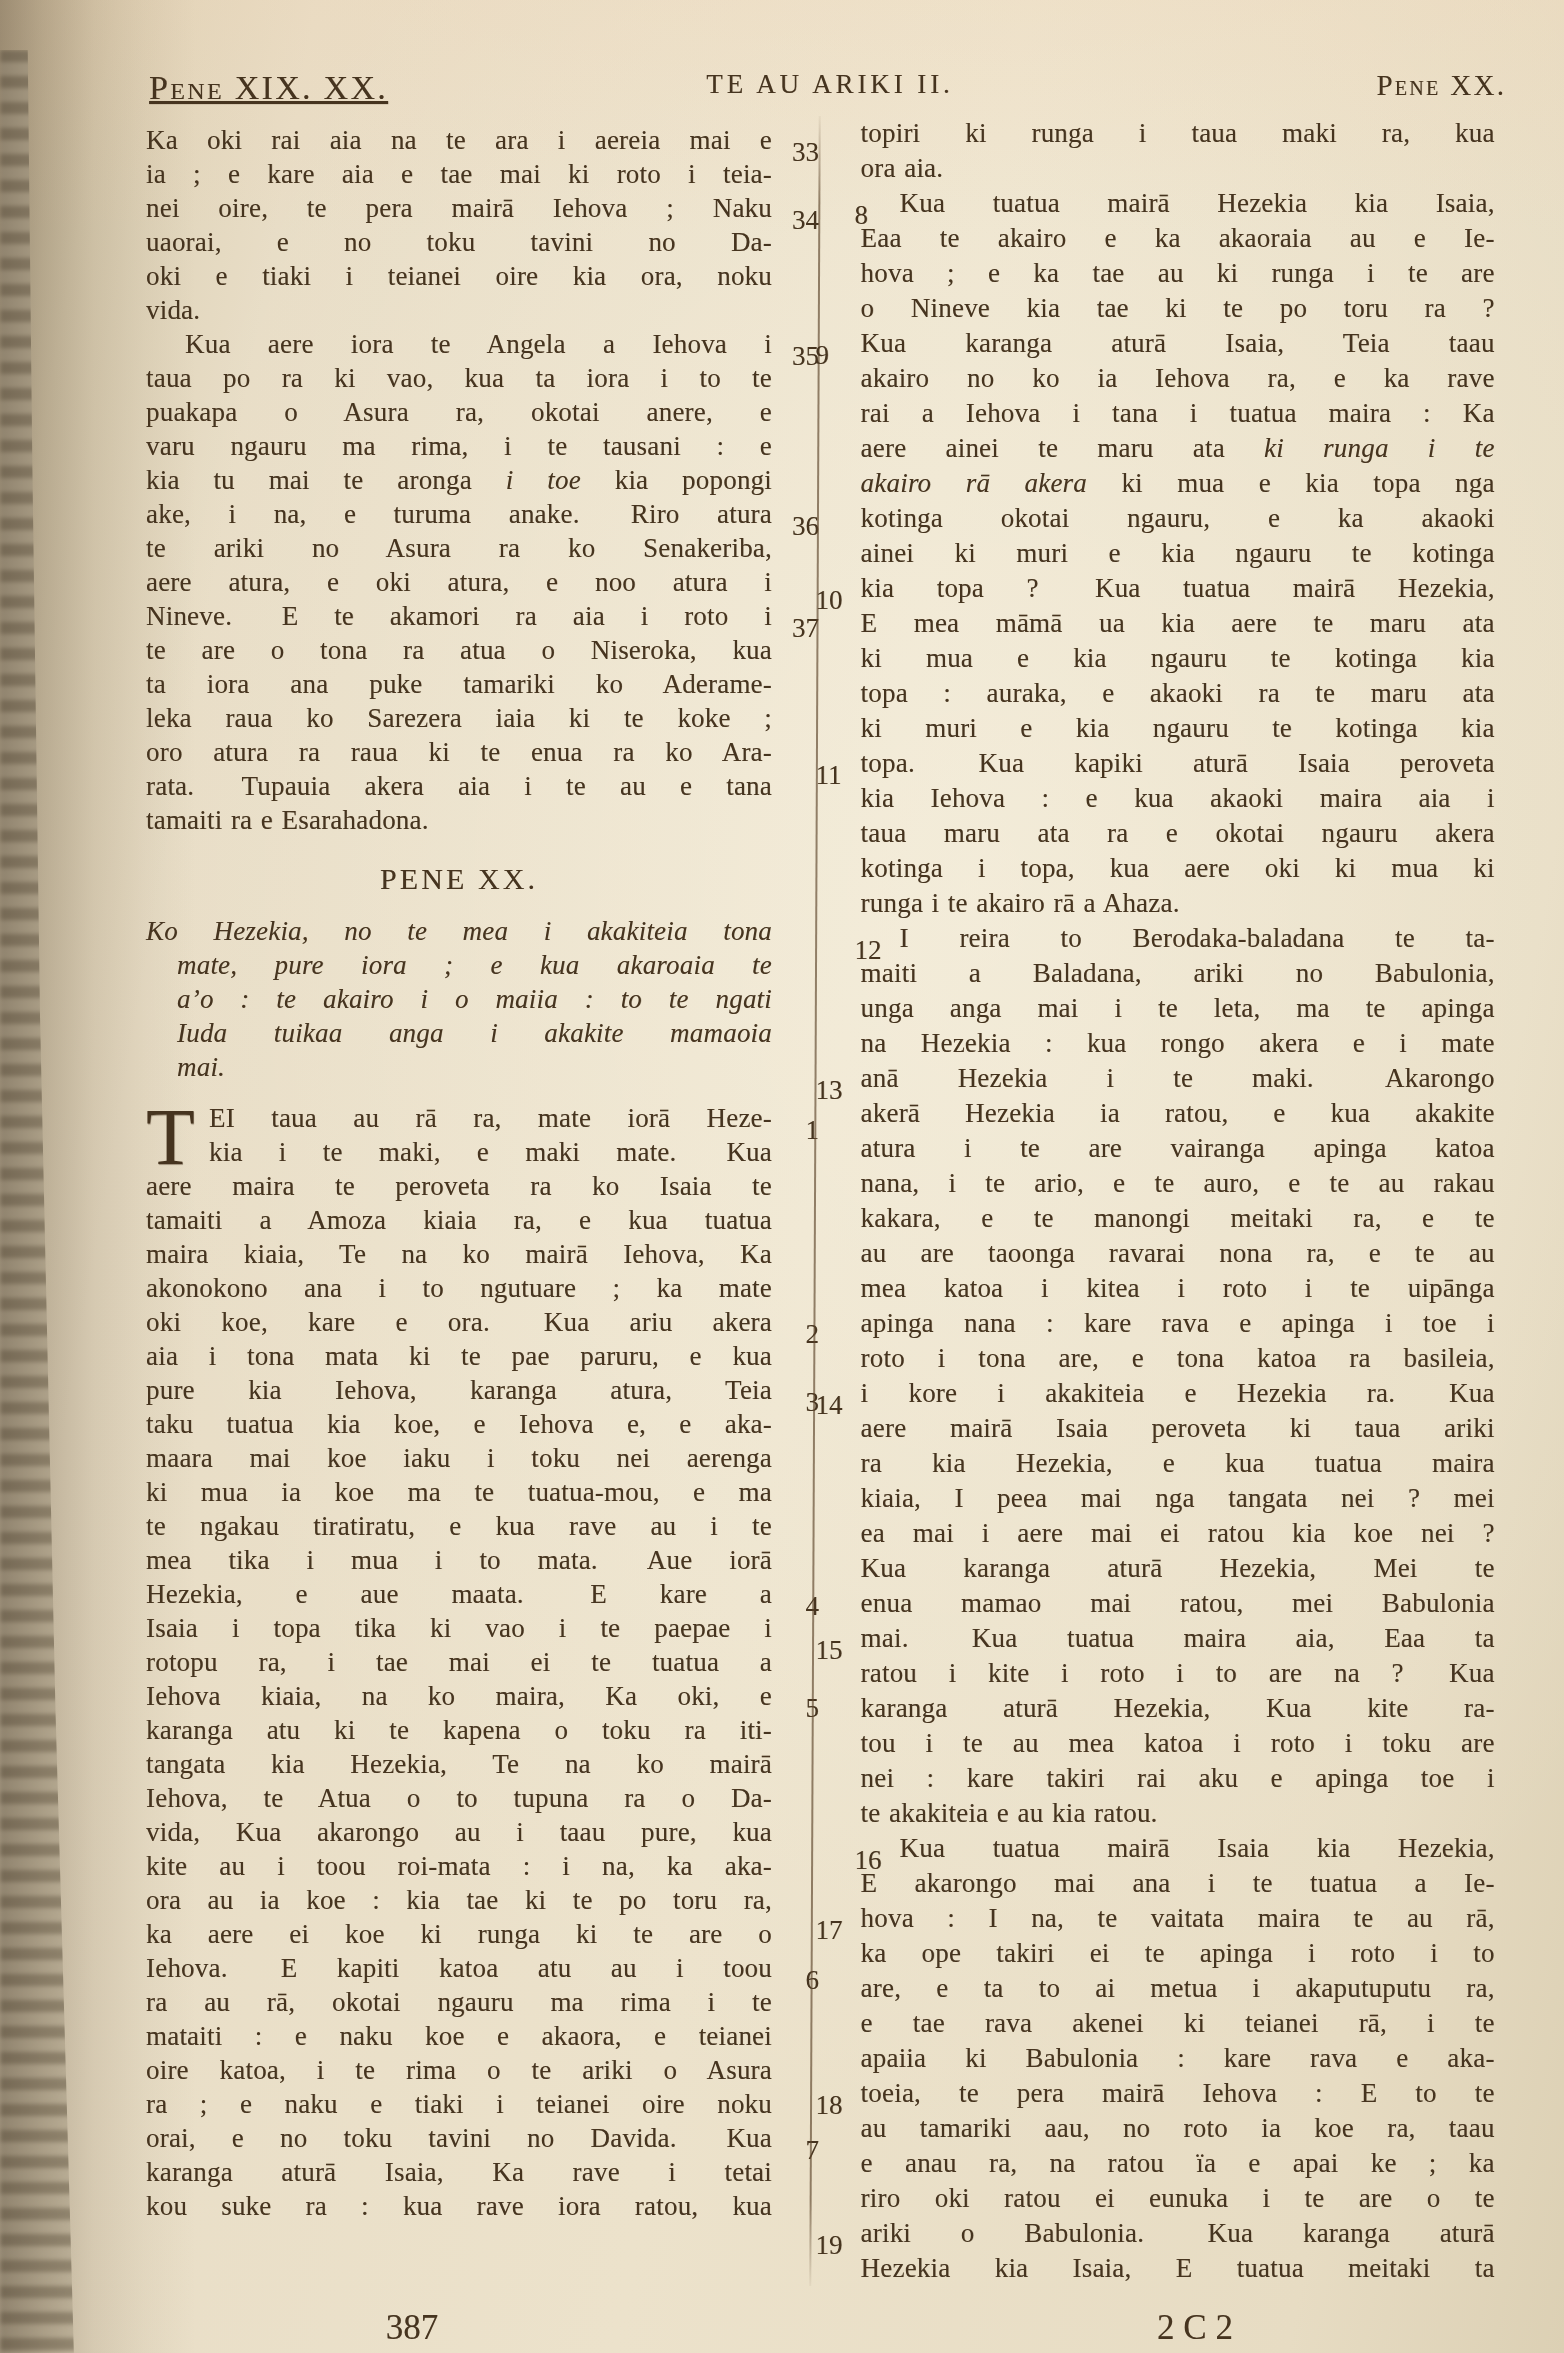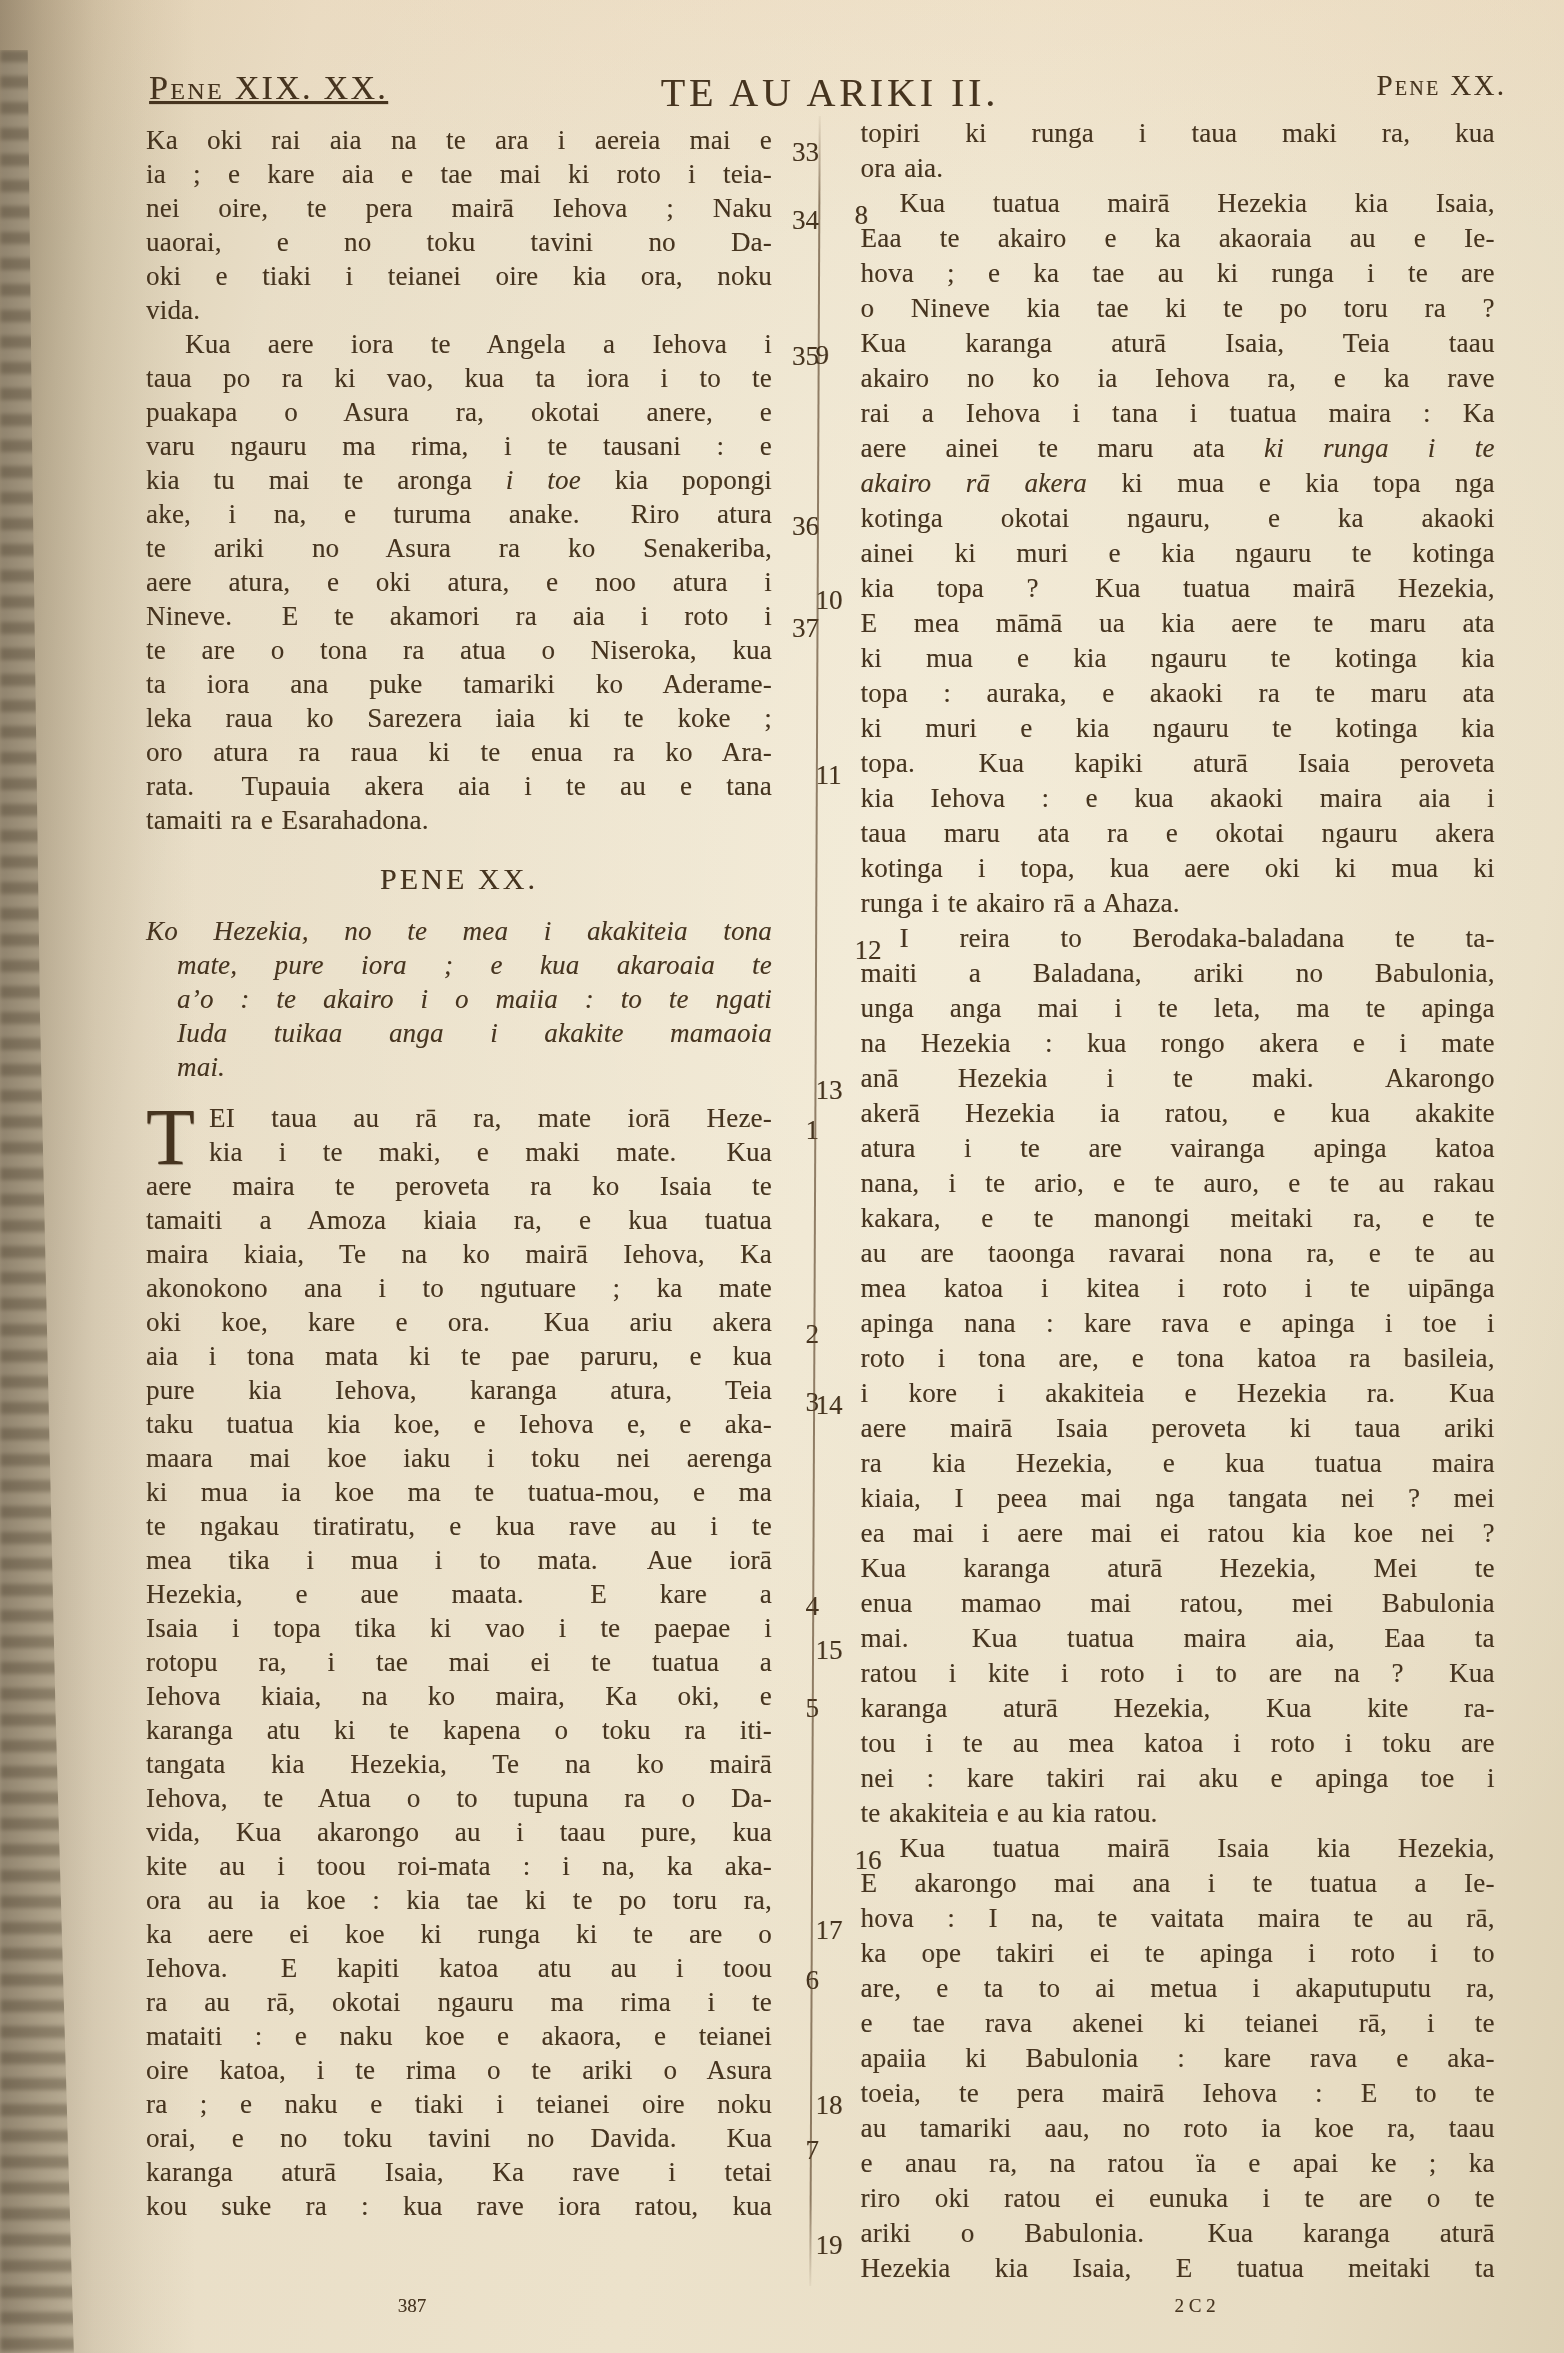--- a/index.html
+++ b/index.html
@@ -33,7 +33,7 @@
   .running-head span { position:absolute; top:69px; white-space:nowrap;
     text-shadow:0.3px 0.3px 0.5px rgba(60,40,20,0.35); }
   .rh-left  { left:3.1px;  font-size:34px; letter-spacing:2.3px; font-variant:small-caps;text-decoration:underline; }
-  .rh-center{ left:50%; transform:translateX(-50%); font-size:40px; letter-spacing:3.9px; }
+  .rh-center{ left:50%; transform:translateX(-50%); font-size:27px; letter-spacing:3.9px; }
   .rh-right { right:7.8px; font-size:29px; letter-spacing:2.3px; font-variant:small-caps; }
 
   .columns { display:flex; align-items:stretch; }

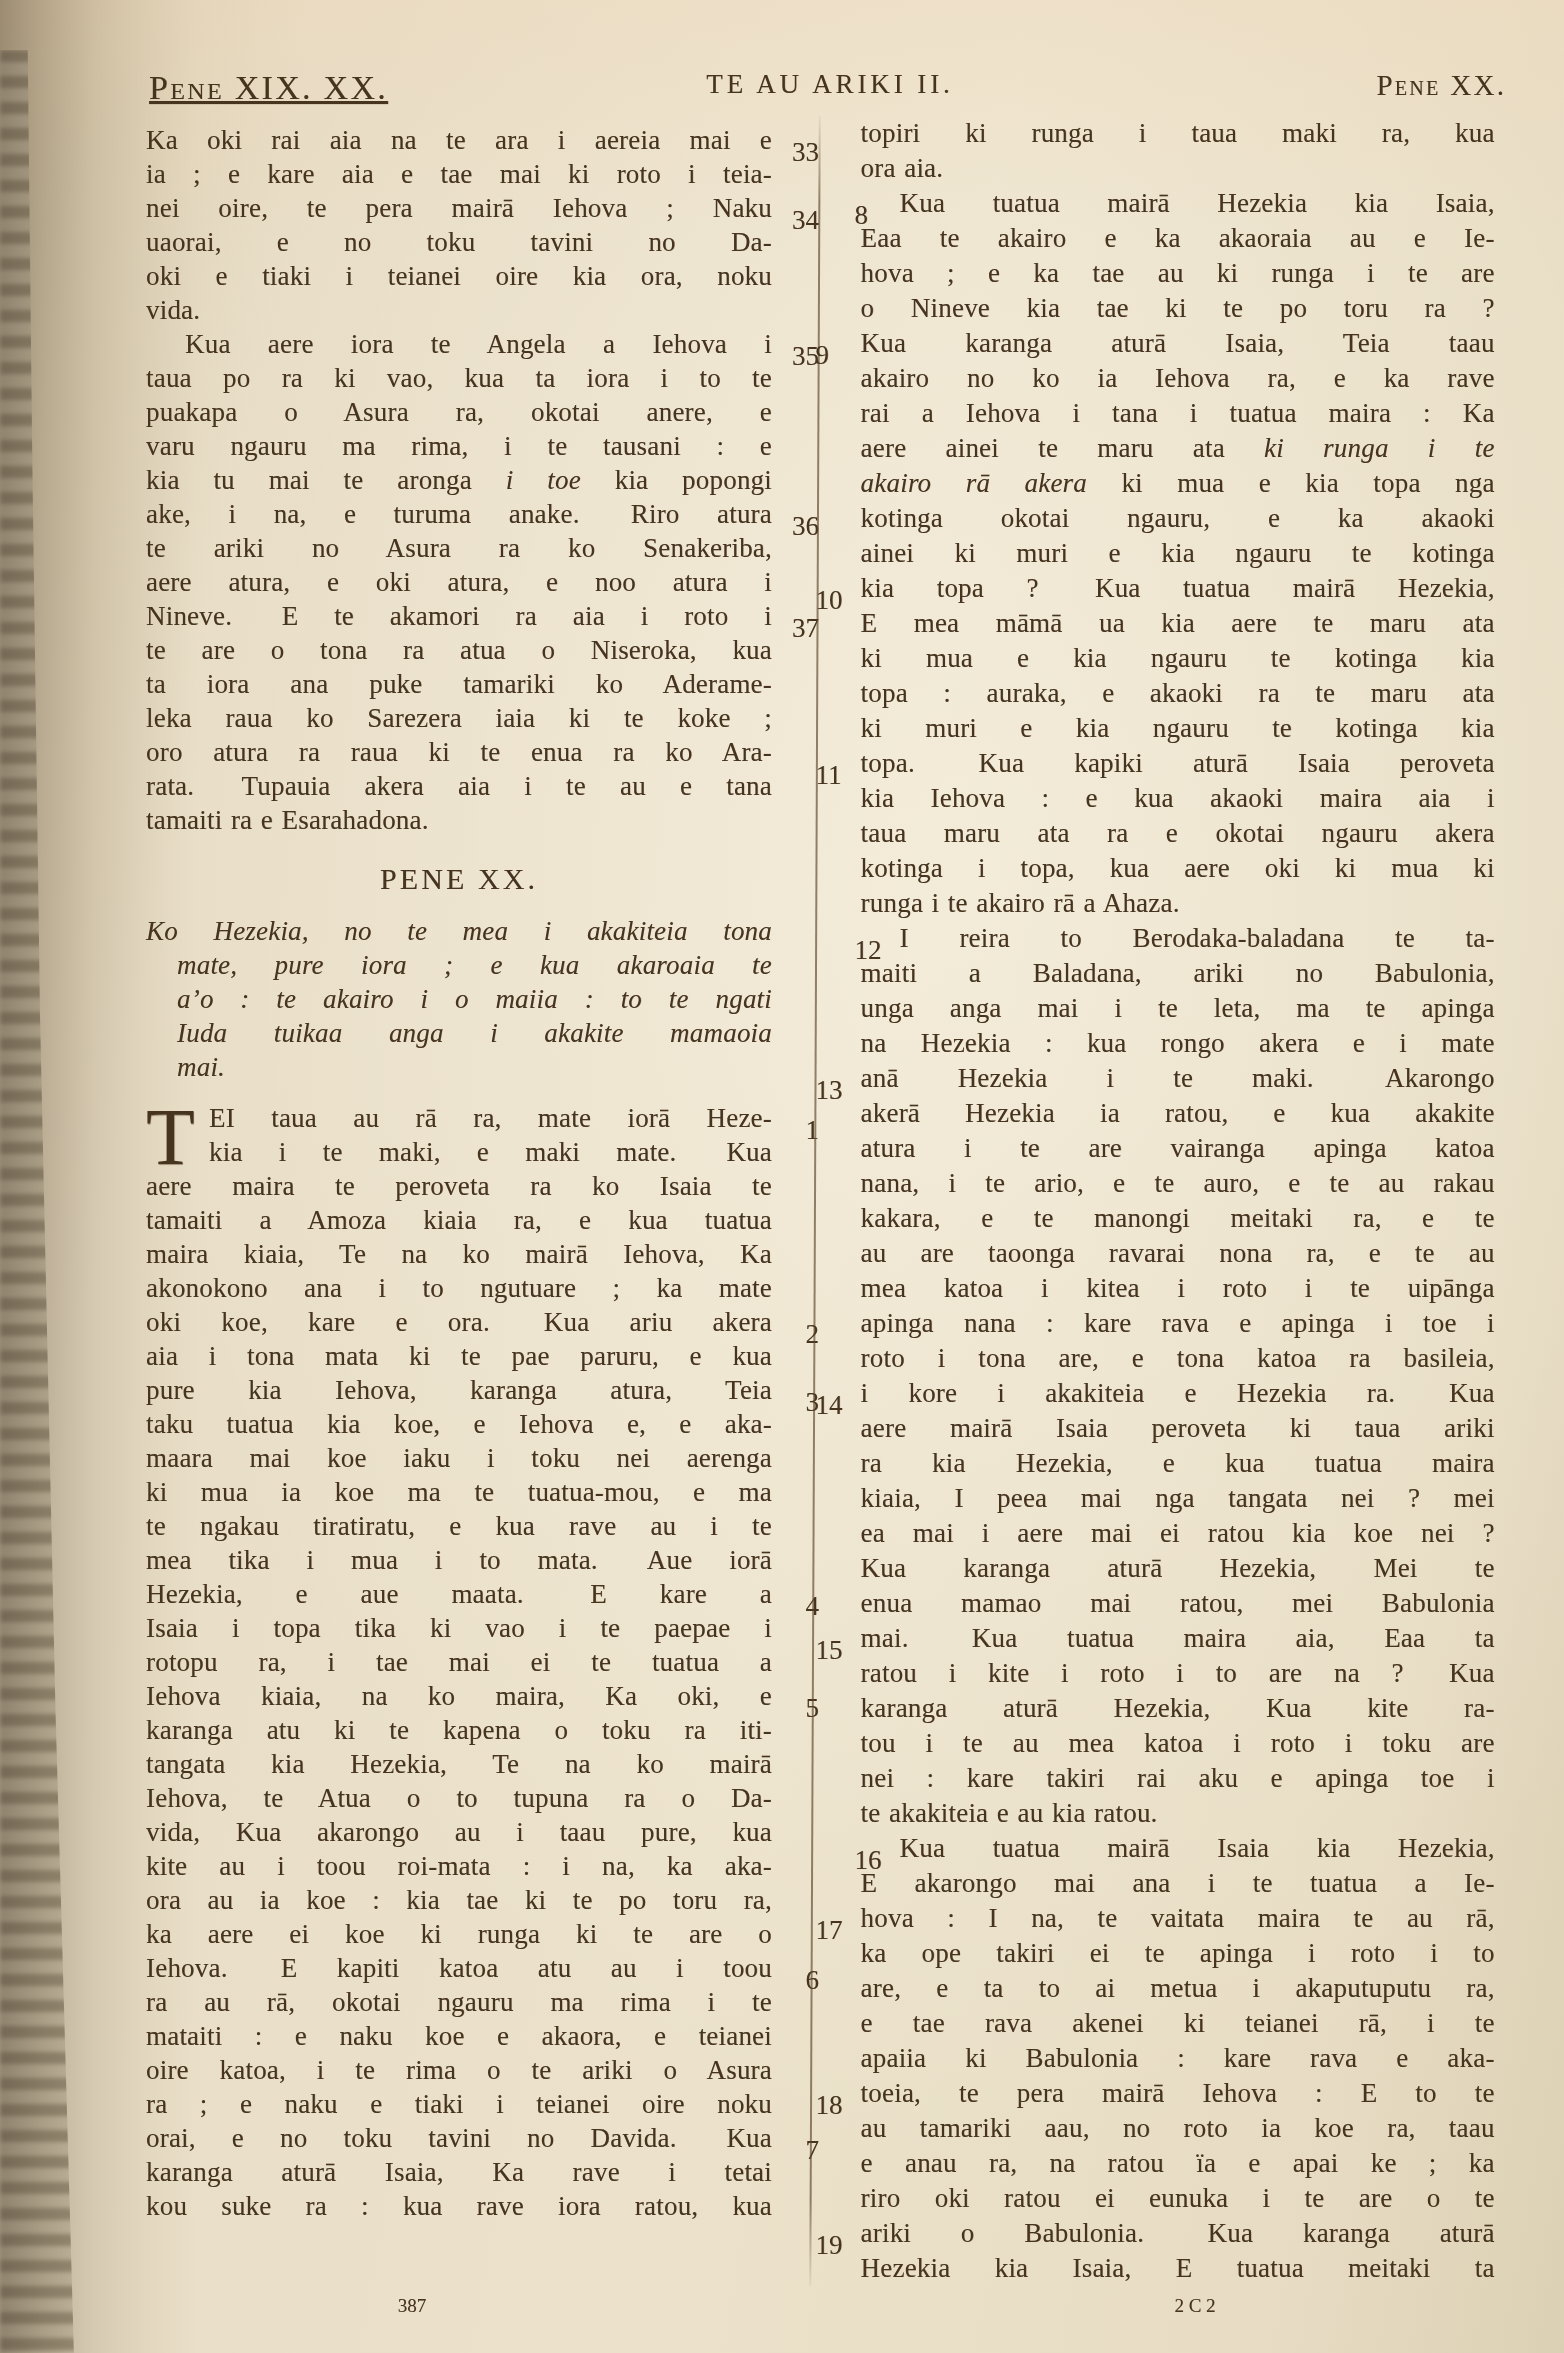--- a/index.html
+++ b/index.html
@@ -69,7 +69,7 @@
     text-shadow:0.5px 0.5px 0.8px rgba(60,40,20,0.4); }
   .ln.dc { padding-left:63px; }
 
-  .footer { display:flex; margin-top:9px; font-size:19px;
+  .footer { display:flex; margin-top:22px; font-size:35px;
     text-shadow:0.3px 0.3px 0.5px rgba(60,40,20,0.35); }
   .f-left  { width:626px; text-align:center; transform:translateX(-47px); }
   .f-right { width:634px; margin-left:89px; text-align:center; transform:translateX(17px); }

